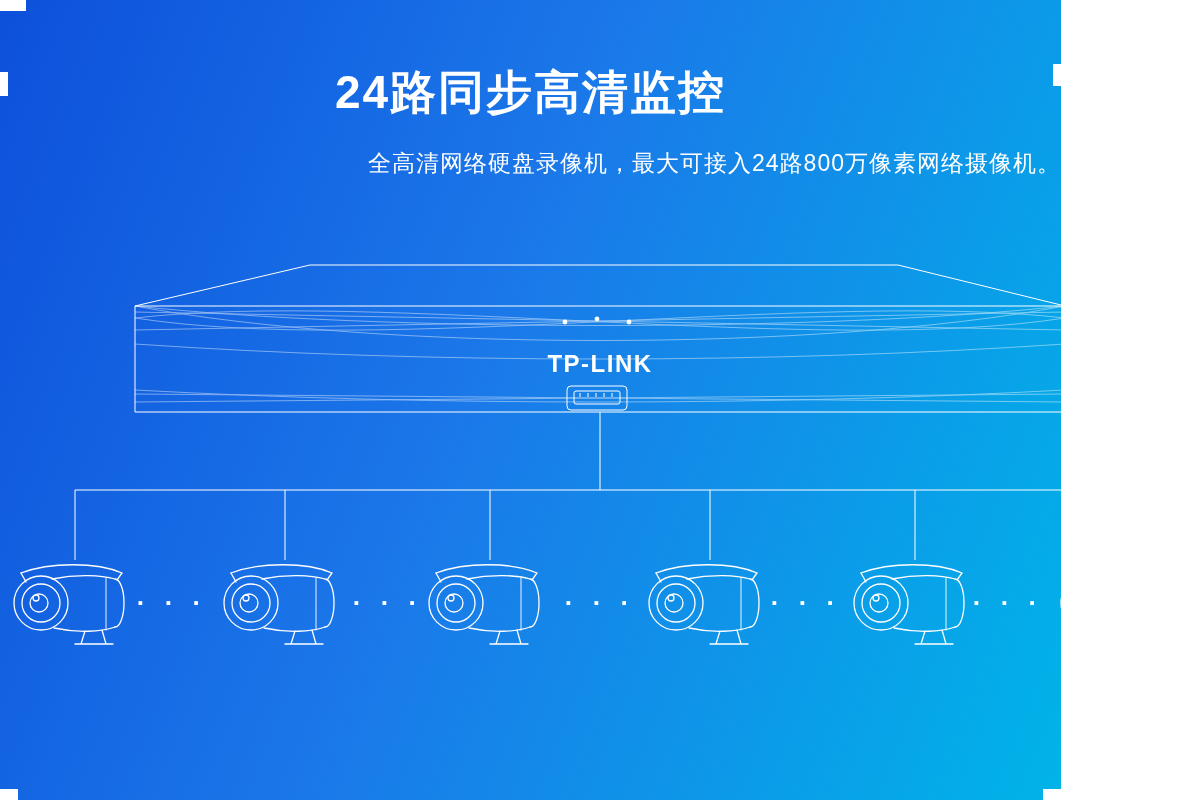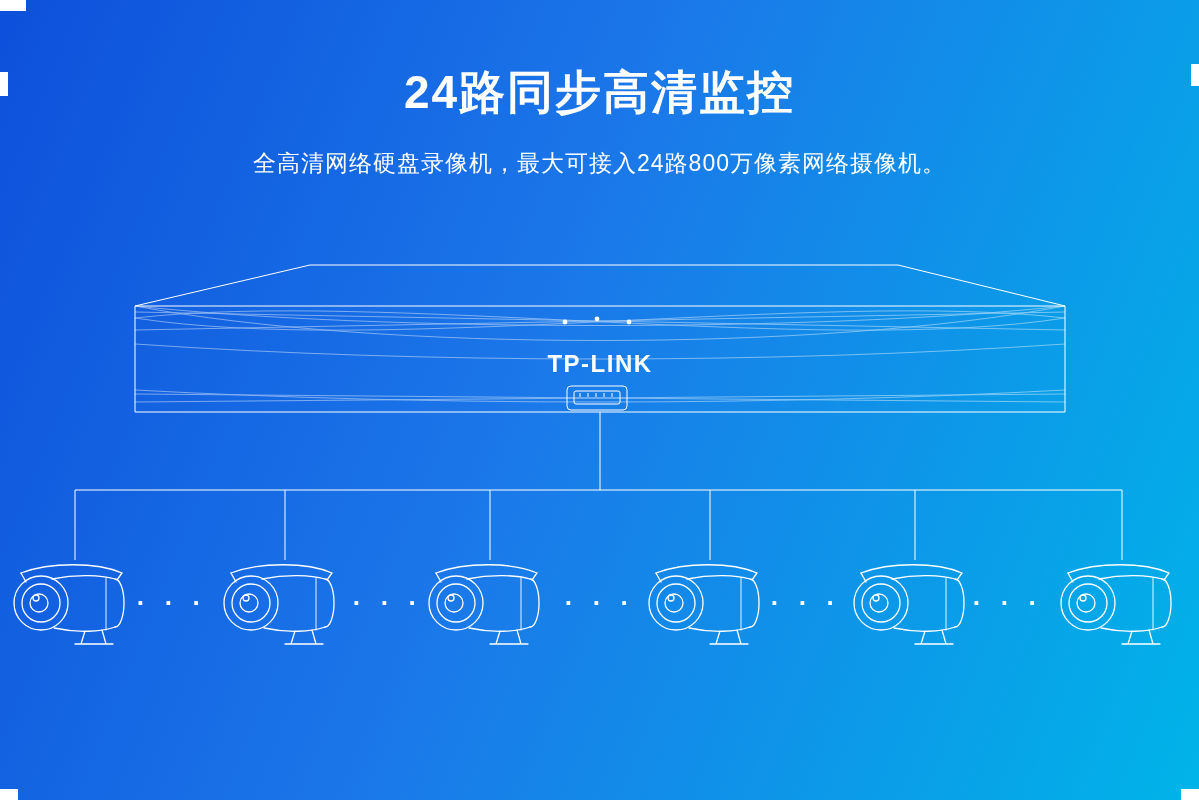--- a/index.html
+++ b/index.html
@@ -5,7 +5,7 @@
   html,body{margin:0;padding:0;background:#ffffff;}
   .stage{
     position:relative;
-    width:1199px;height:800px;
+    width:1061px;height:800px;
     overflow:hidden;
     background:linear-gradient(112deg,#0d50db 0%,#1b78e9 45%,#00b4e8 100%);
     font-family:"Liberation Sans","DejaVu Sans",sans-serif;

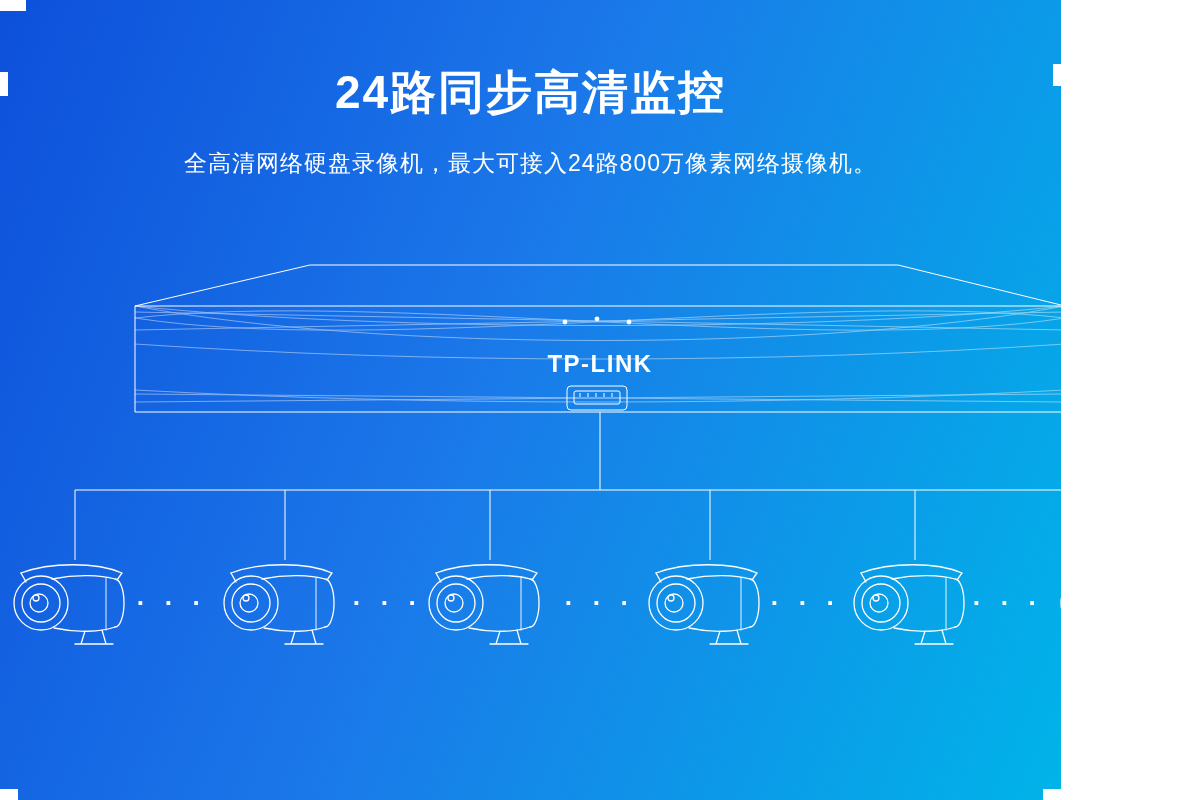--- a/index.html
+++ b/index.html
@@ -25,7 +25,7 @@
   }
   .subtitle{
     position:absolute;left:0;right:0;top:148px;
-    margin:0;text-align:center;
+    margin:0;text-align:right;
     font-size:23px;font-weight:normal;letter-spacing:1px;
   }
 

